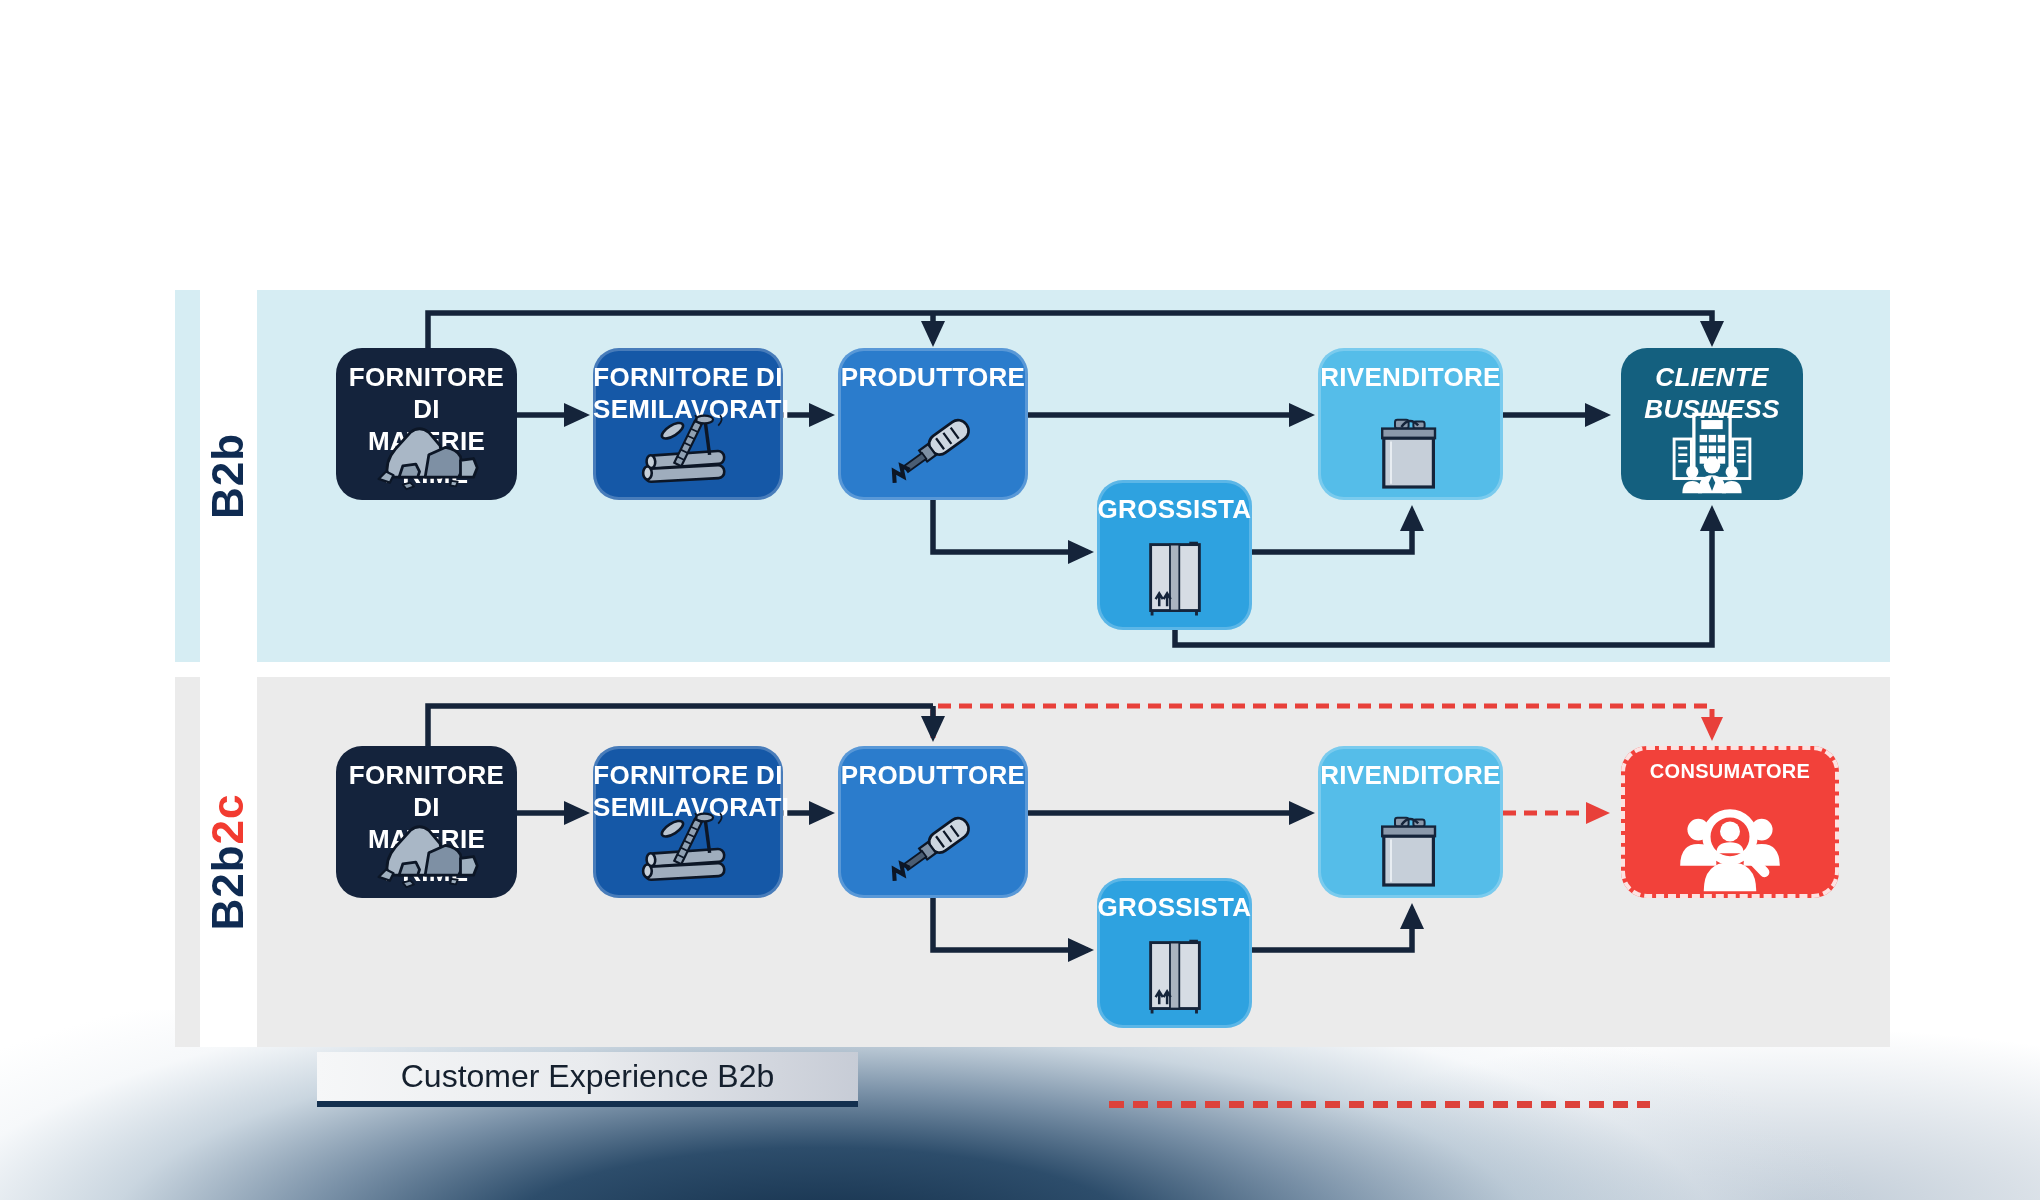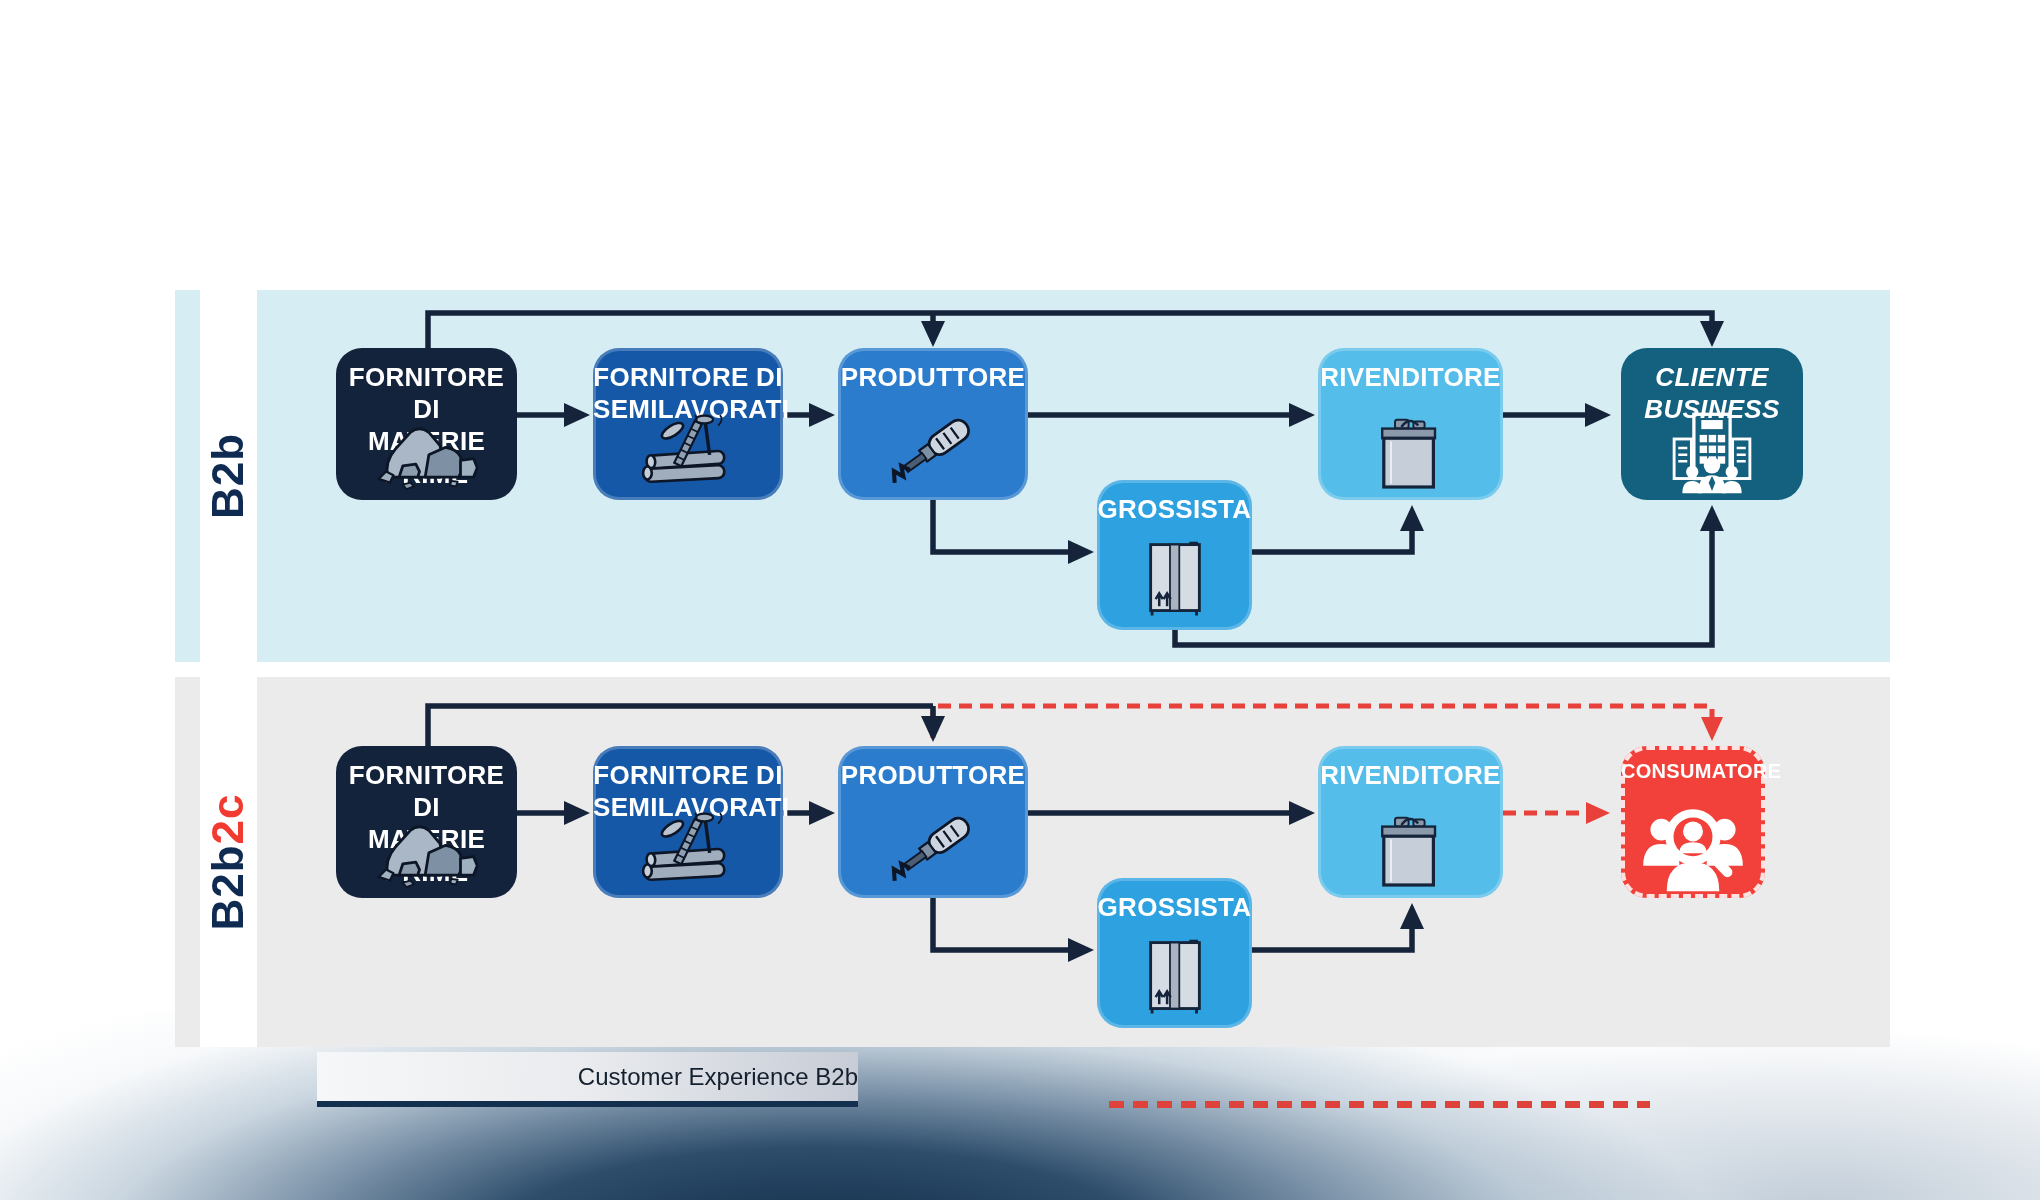--- a/index.html
+++ b/index.html
@@ -267,7 +267,7 @@
     </svg>
   </div>
 
-  <div class="box dashed-border" style="left: 1621px; top: 746px; width: 144px; height: 152px; background: rgb(242, 65, 58);">
+  <div class="box dashed-border" style="left: 1621px; top: 746px; width: 218px; height: 152px; background: rgb(242, 65, 58);">
     <div class="lbl" style="font-size:20px">CONSUMATORE</div>
     <svg class="icon" style="bottom:5px" width="118" height="96" viewBox="0 0 130 106">
       <g fill="#ffffff">

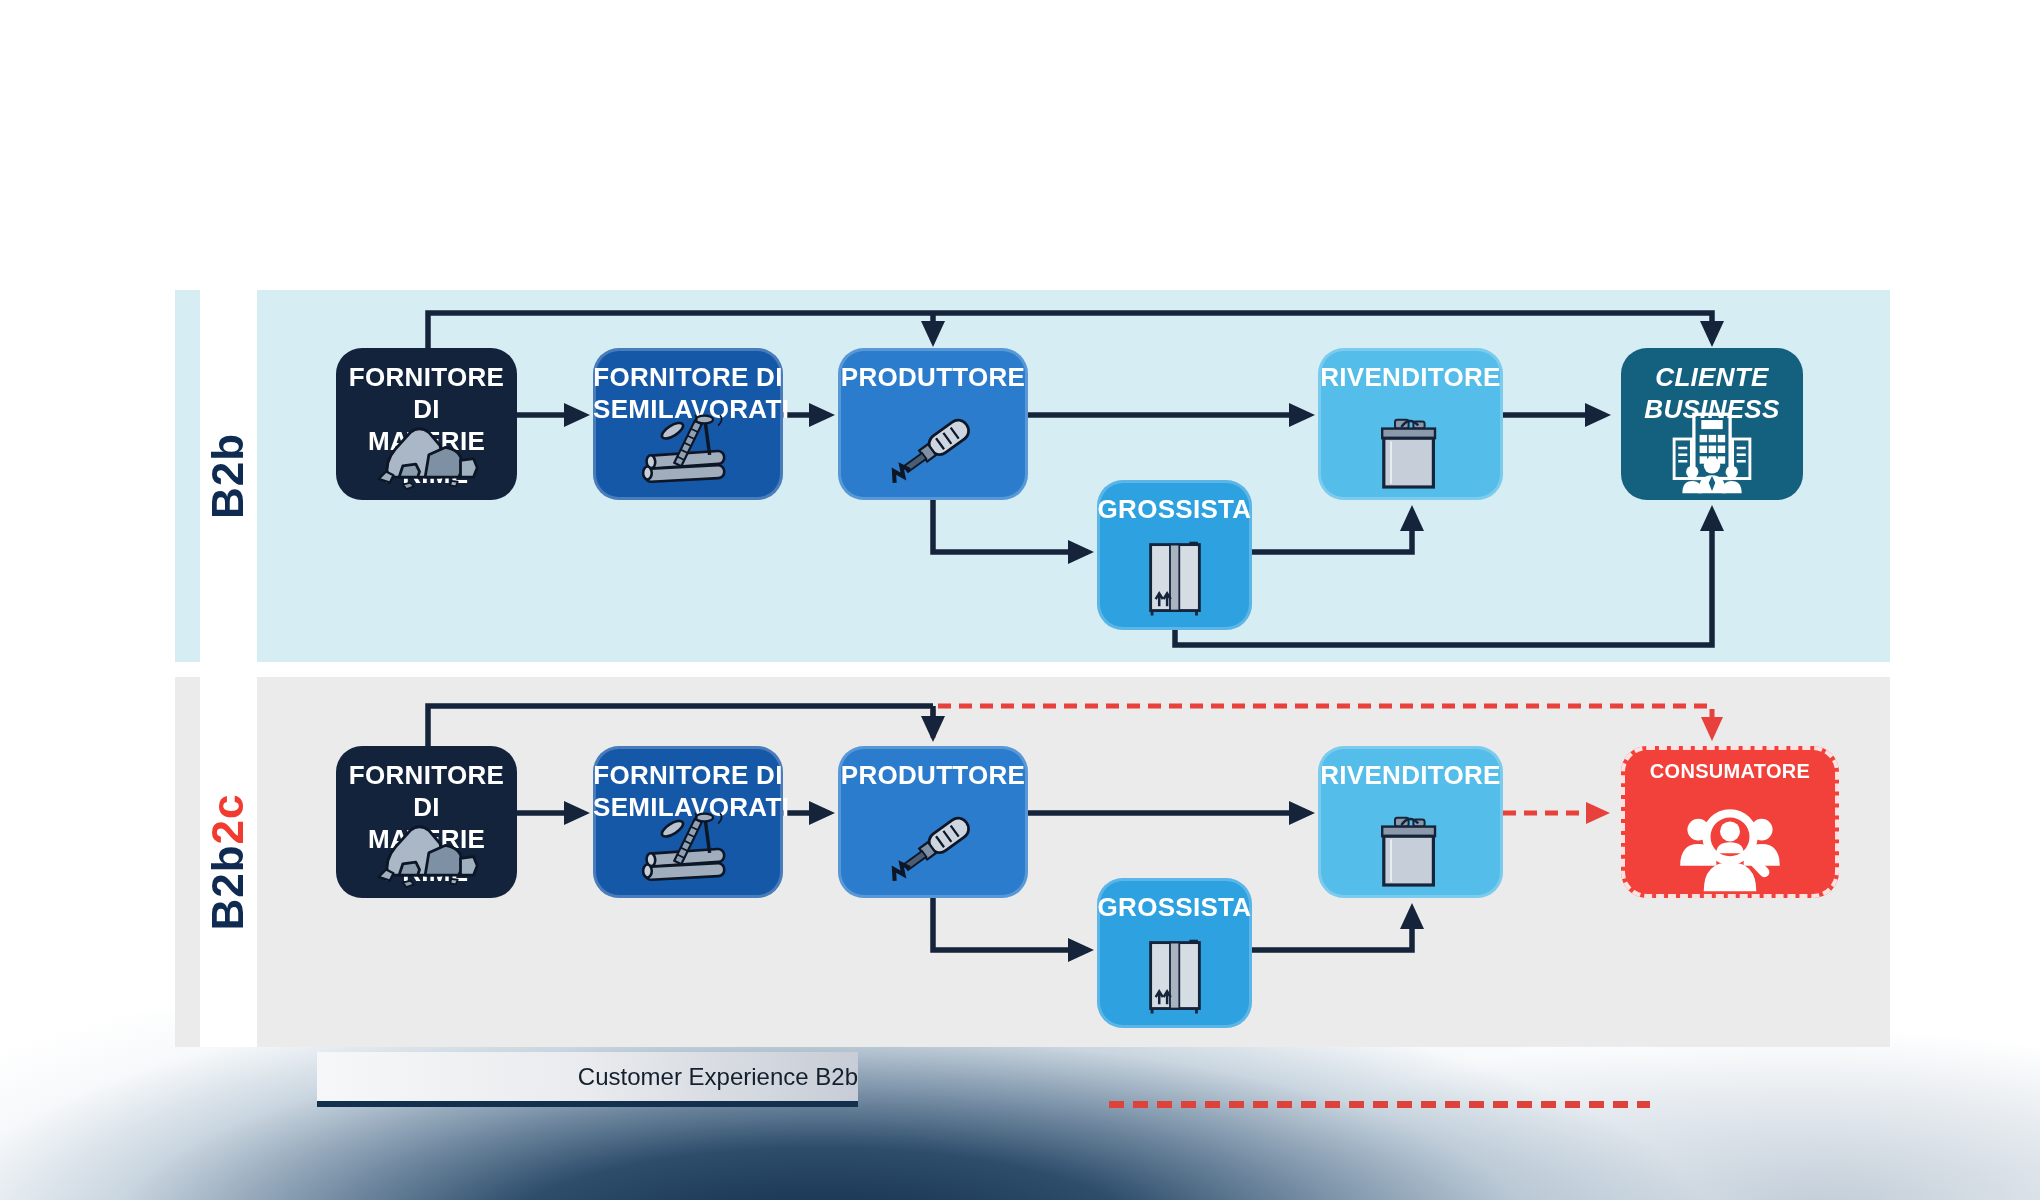--- a/index.html
+++ b/index.html
@@ -22,8 +22,8 @@
       border-radius:26px;pointer-events:none;}
   .lbl{padding-top:13px;font-size:26px;font-weight:bold;line-height:1.24;letter-spacing:0.3px;white-space:pre-line;}
   .icon{position:absolute;bottom:8px;left:50%;transform:translateX(-50%);display:block;}
-  .bar{position:absolute;height:49px;display:flex;align-items:center;justify-content:flex-end;
-       font-size:24px;color:#15202e;}
+  .bar{position:absolute;height:49px;display:flex;align-items:center;justify-content:center;
+       font-size:32px;color:#15202e;}
   .bar.b2b{background:linear-gradient(92deg,#f6f7f8 0%,#e9ebee 50%,#c7ccd6 100%);}
   .bar.b2c{background:linear-gradient(92deg,#e7d8da 0%,#f8e4e1 35%,#f3d7d4 100%);}
   .ul{position:absolute;height:6px;}

